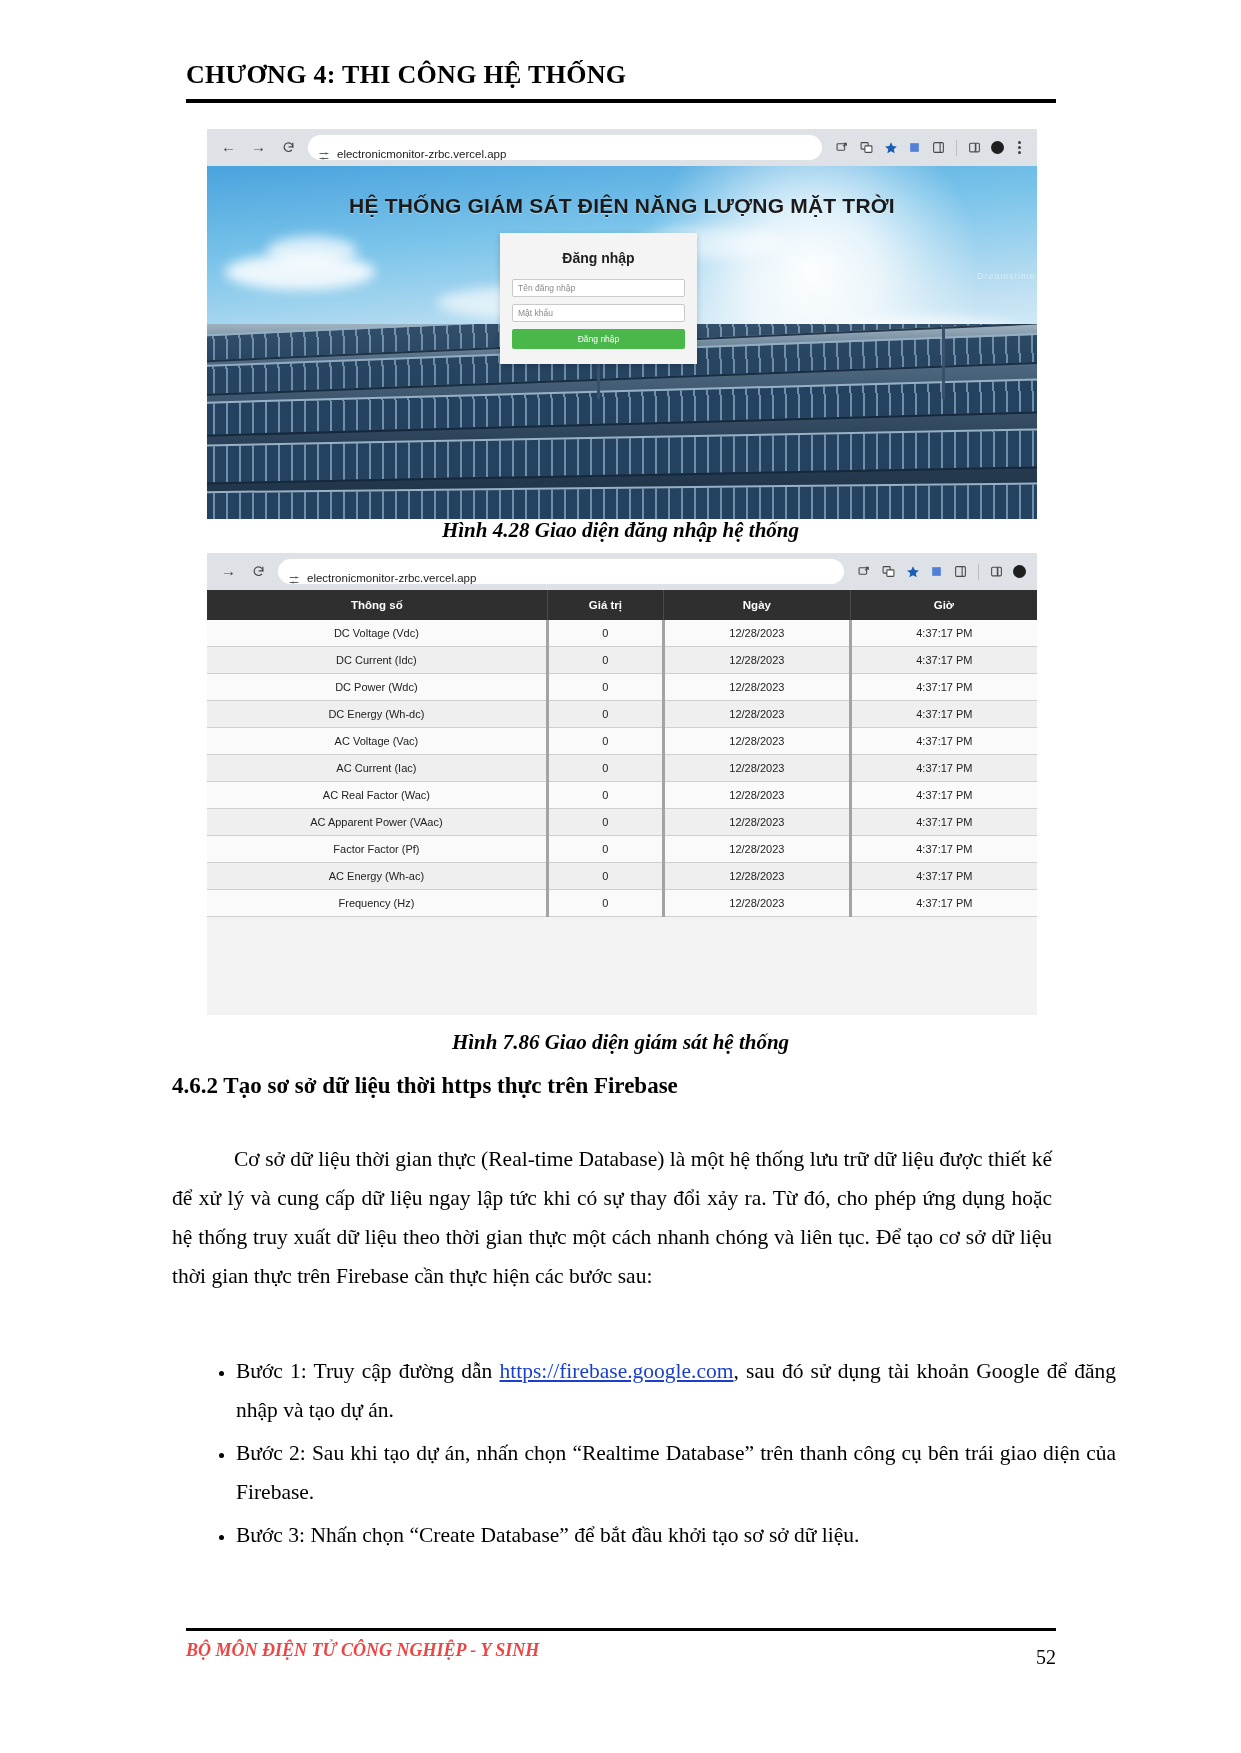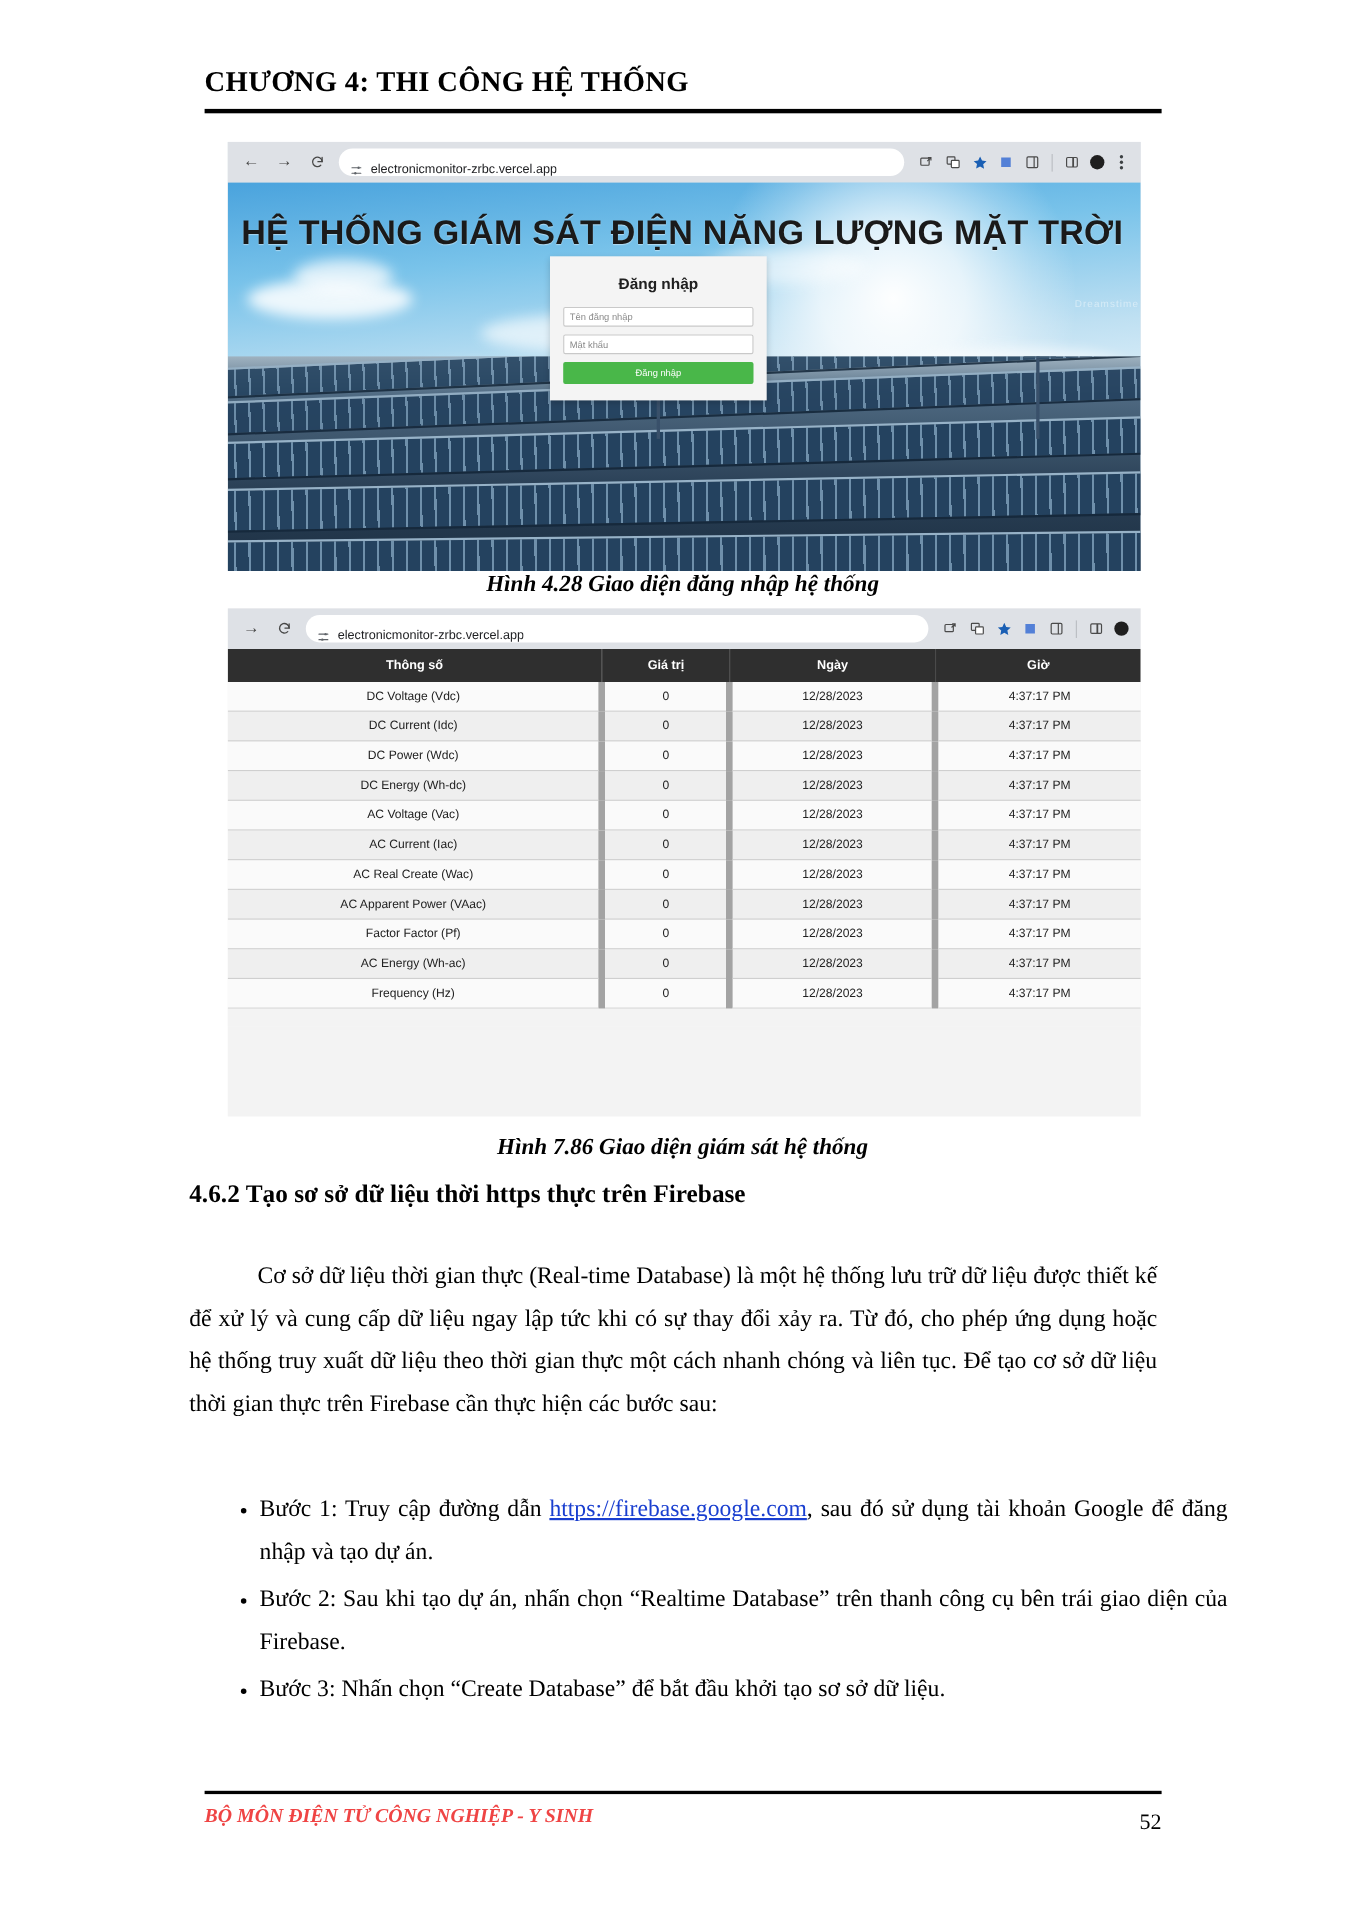--- a/index.html
+++ b/index.html
@@ -165,11 +165,11 @@
   .hero-title {
     position: absolute;
     top: 28px;
-    left: 0; right: 16px;
-    text-align: right;
+    left: 0; right: 0;
+    text-align: center;
     font-family: "Liberation Sans", sans-serif;
     font-weight: bold;
-    font-size: 31px;
+    font-size: 21px;
     color: #1a1a1a;
     letter-spacing: .2px;
     z-index: 5;

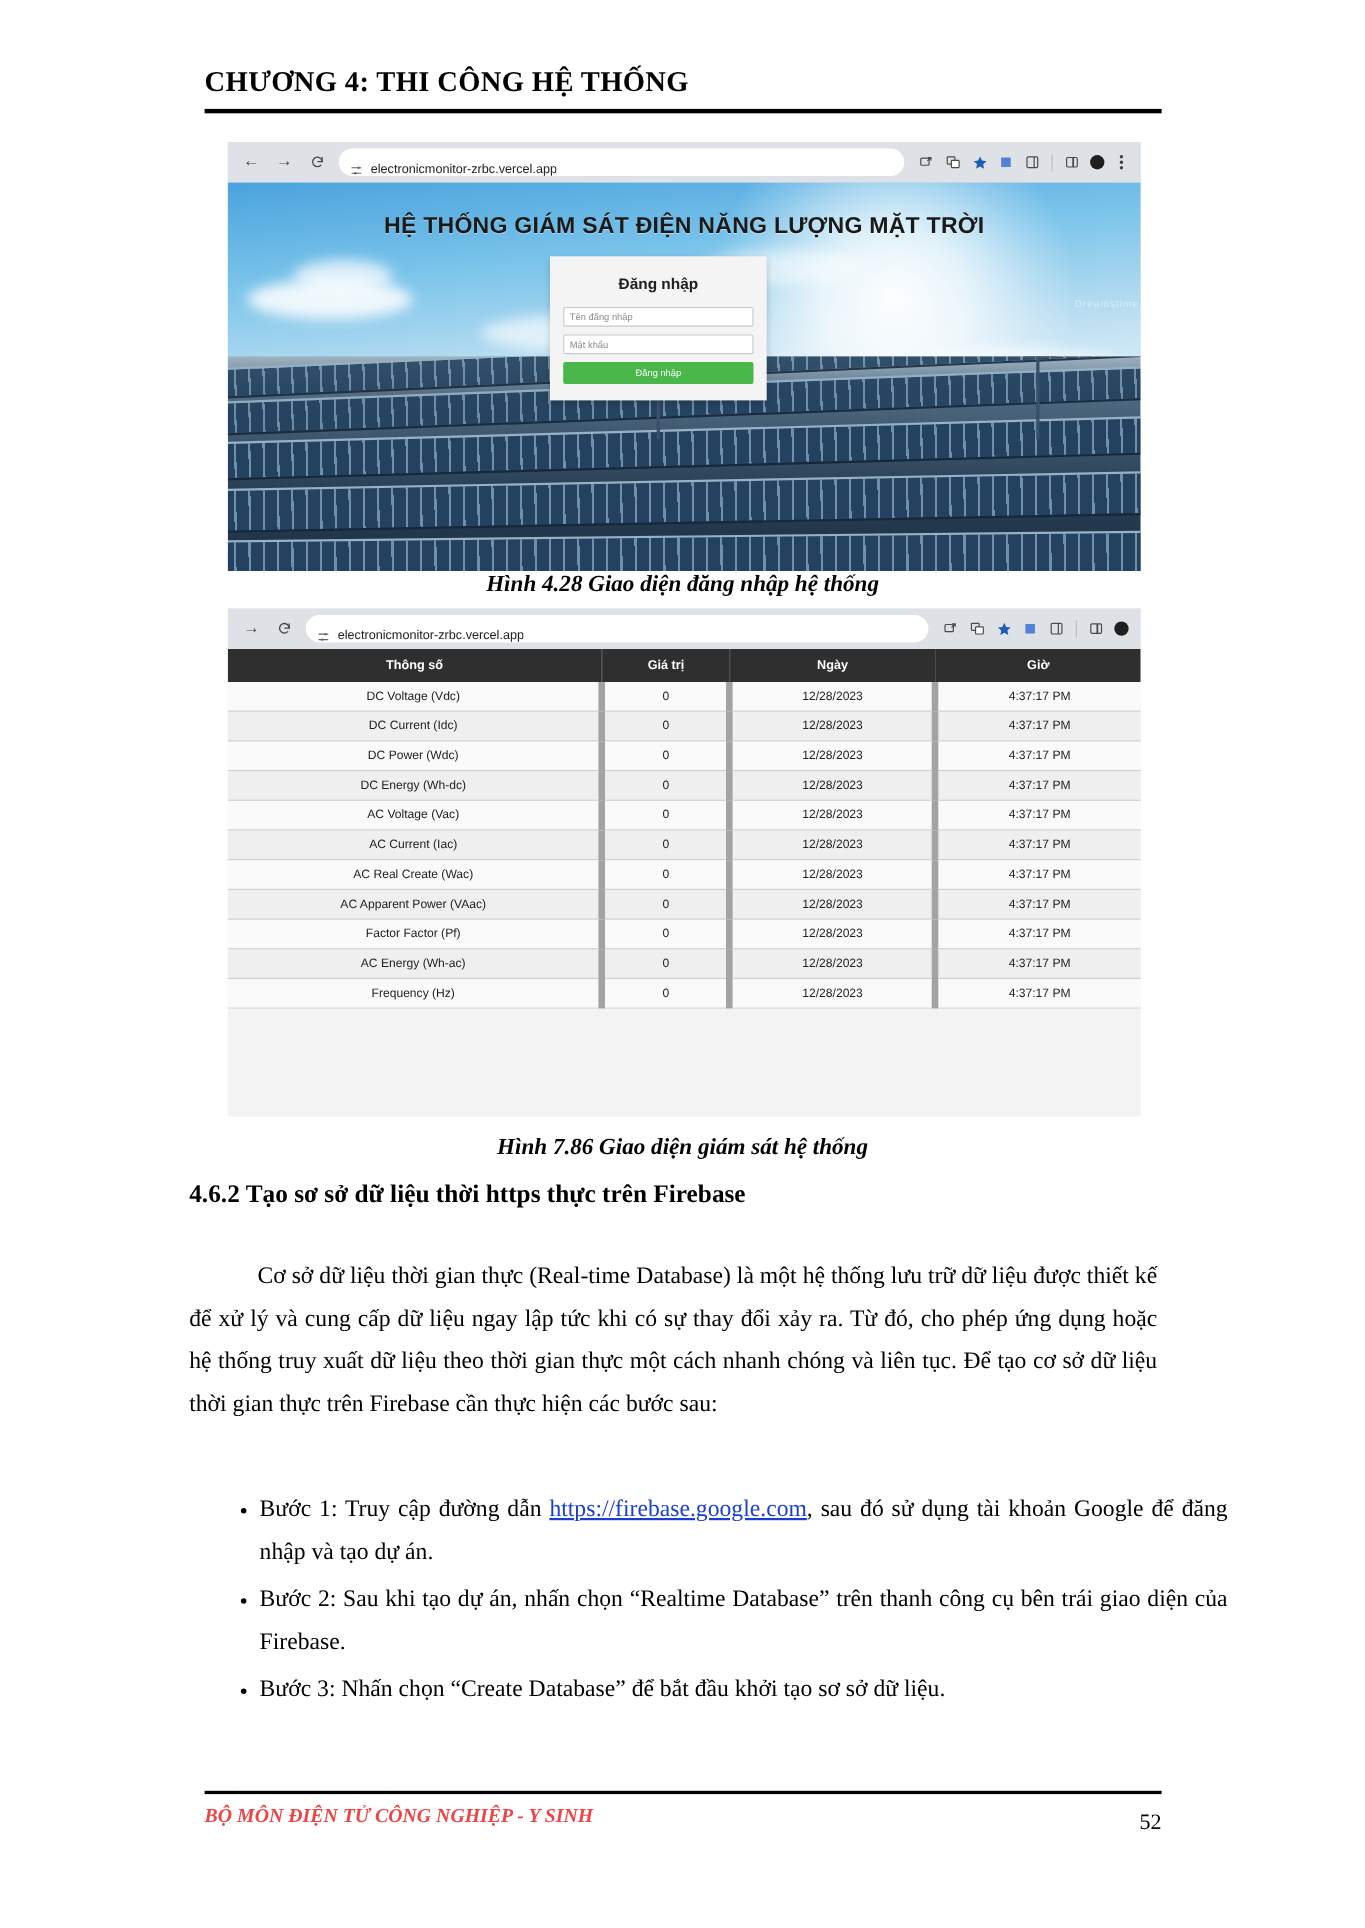--- a/index.html
+++ b/index.html
@@ -326,7 +326,7 @@
     text-align: center;
     padding: 7px 4px;
     border-bottom: 1px solid #cfcfcf;
-    border-right: 6px solid #a3a3a3;
+    border-right: 3px solid #a3a3a3;
   }
   table.data td:last-child { border-right: none; }
   table.data tbody tr:nth-child(odd)  { background: #fafafa; }

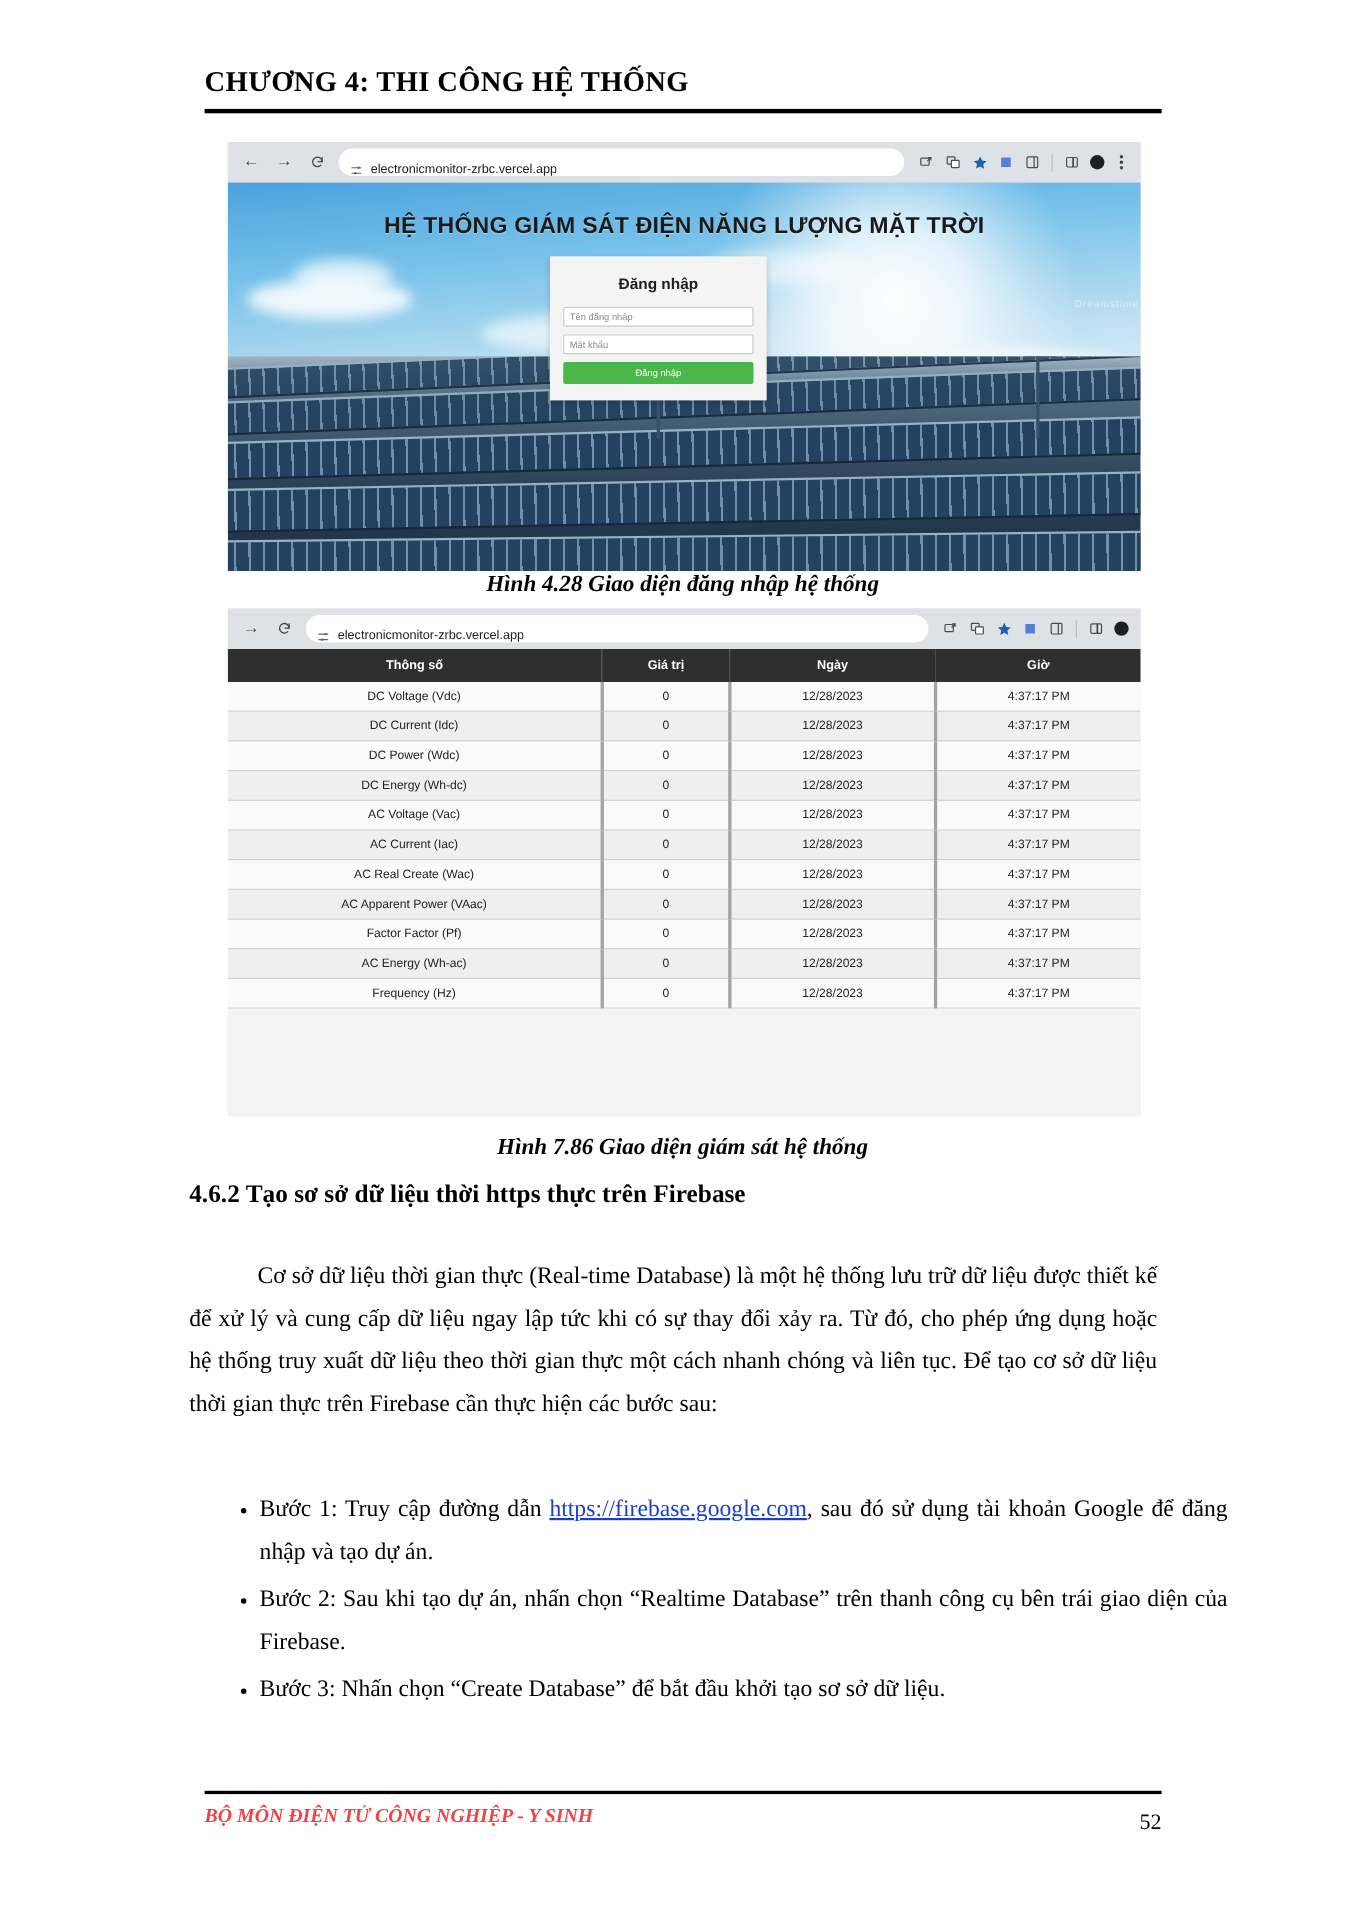--- a/index.html
+++ b/index.html
@@ -646,7 +646,7 @@
             <td>4:37:17 PM</td>
           </tr>
           <tr>
-            <td>AC Real Create (Wac)</td>
+            <td>AC Real Factor (Wac)</td>
             <td>0</td>
             <td>12/28/2023</td>
             <td>4:37:17 PM</td>

